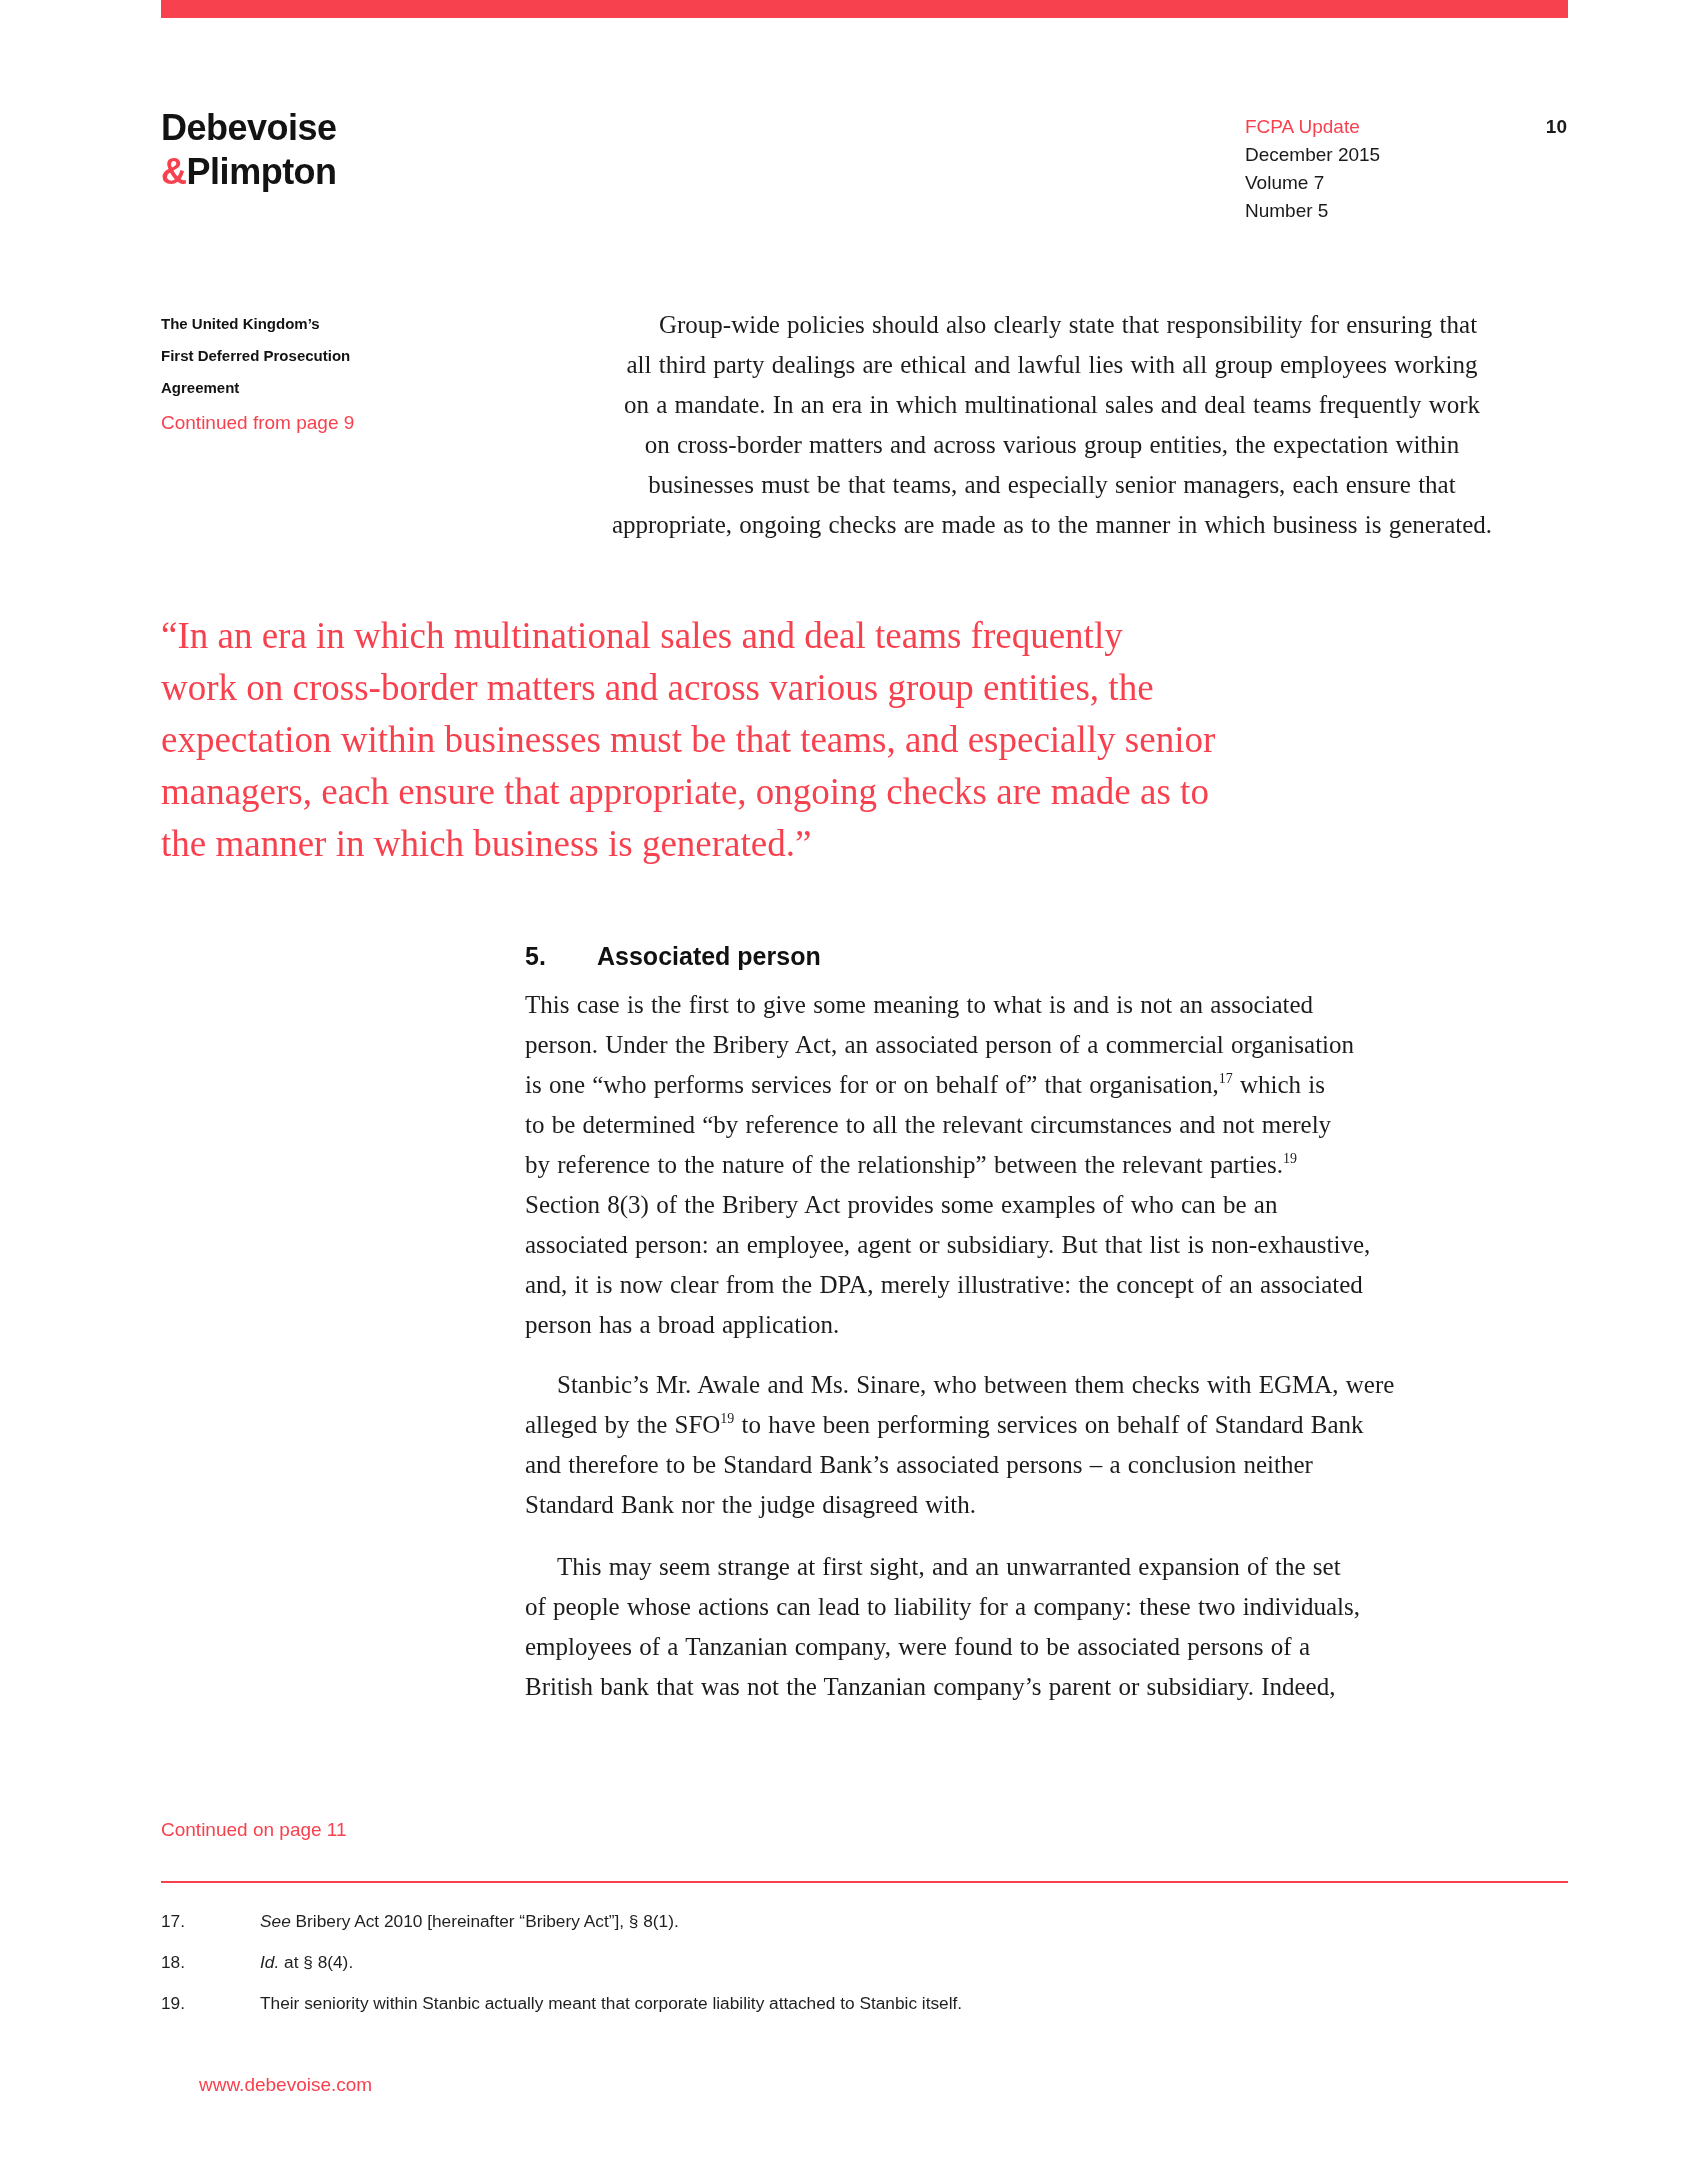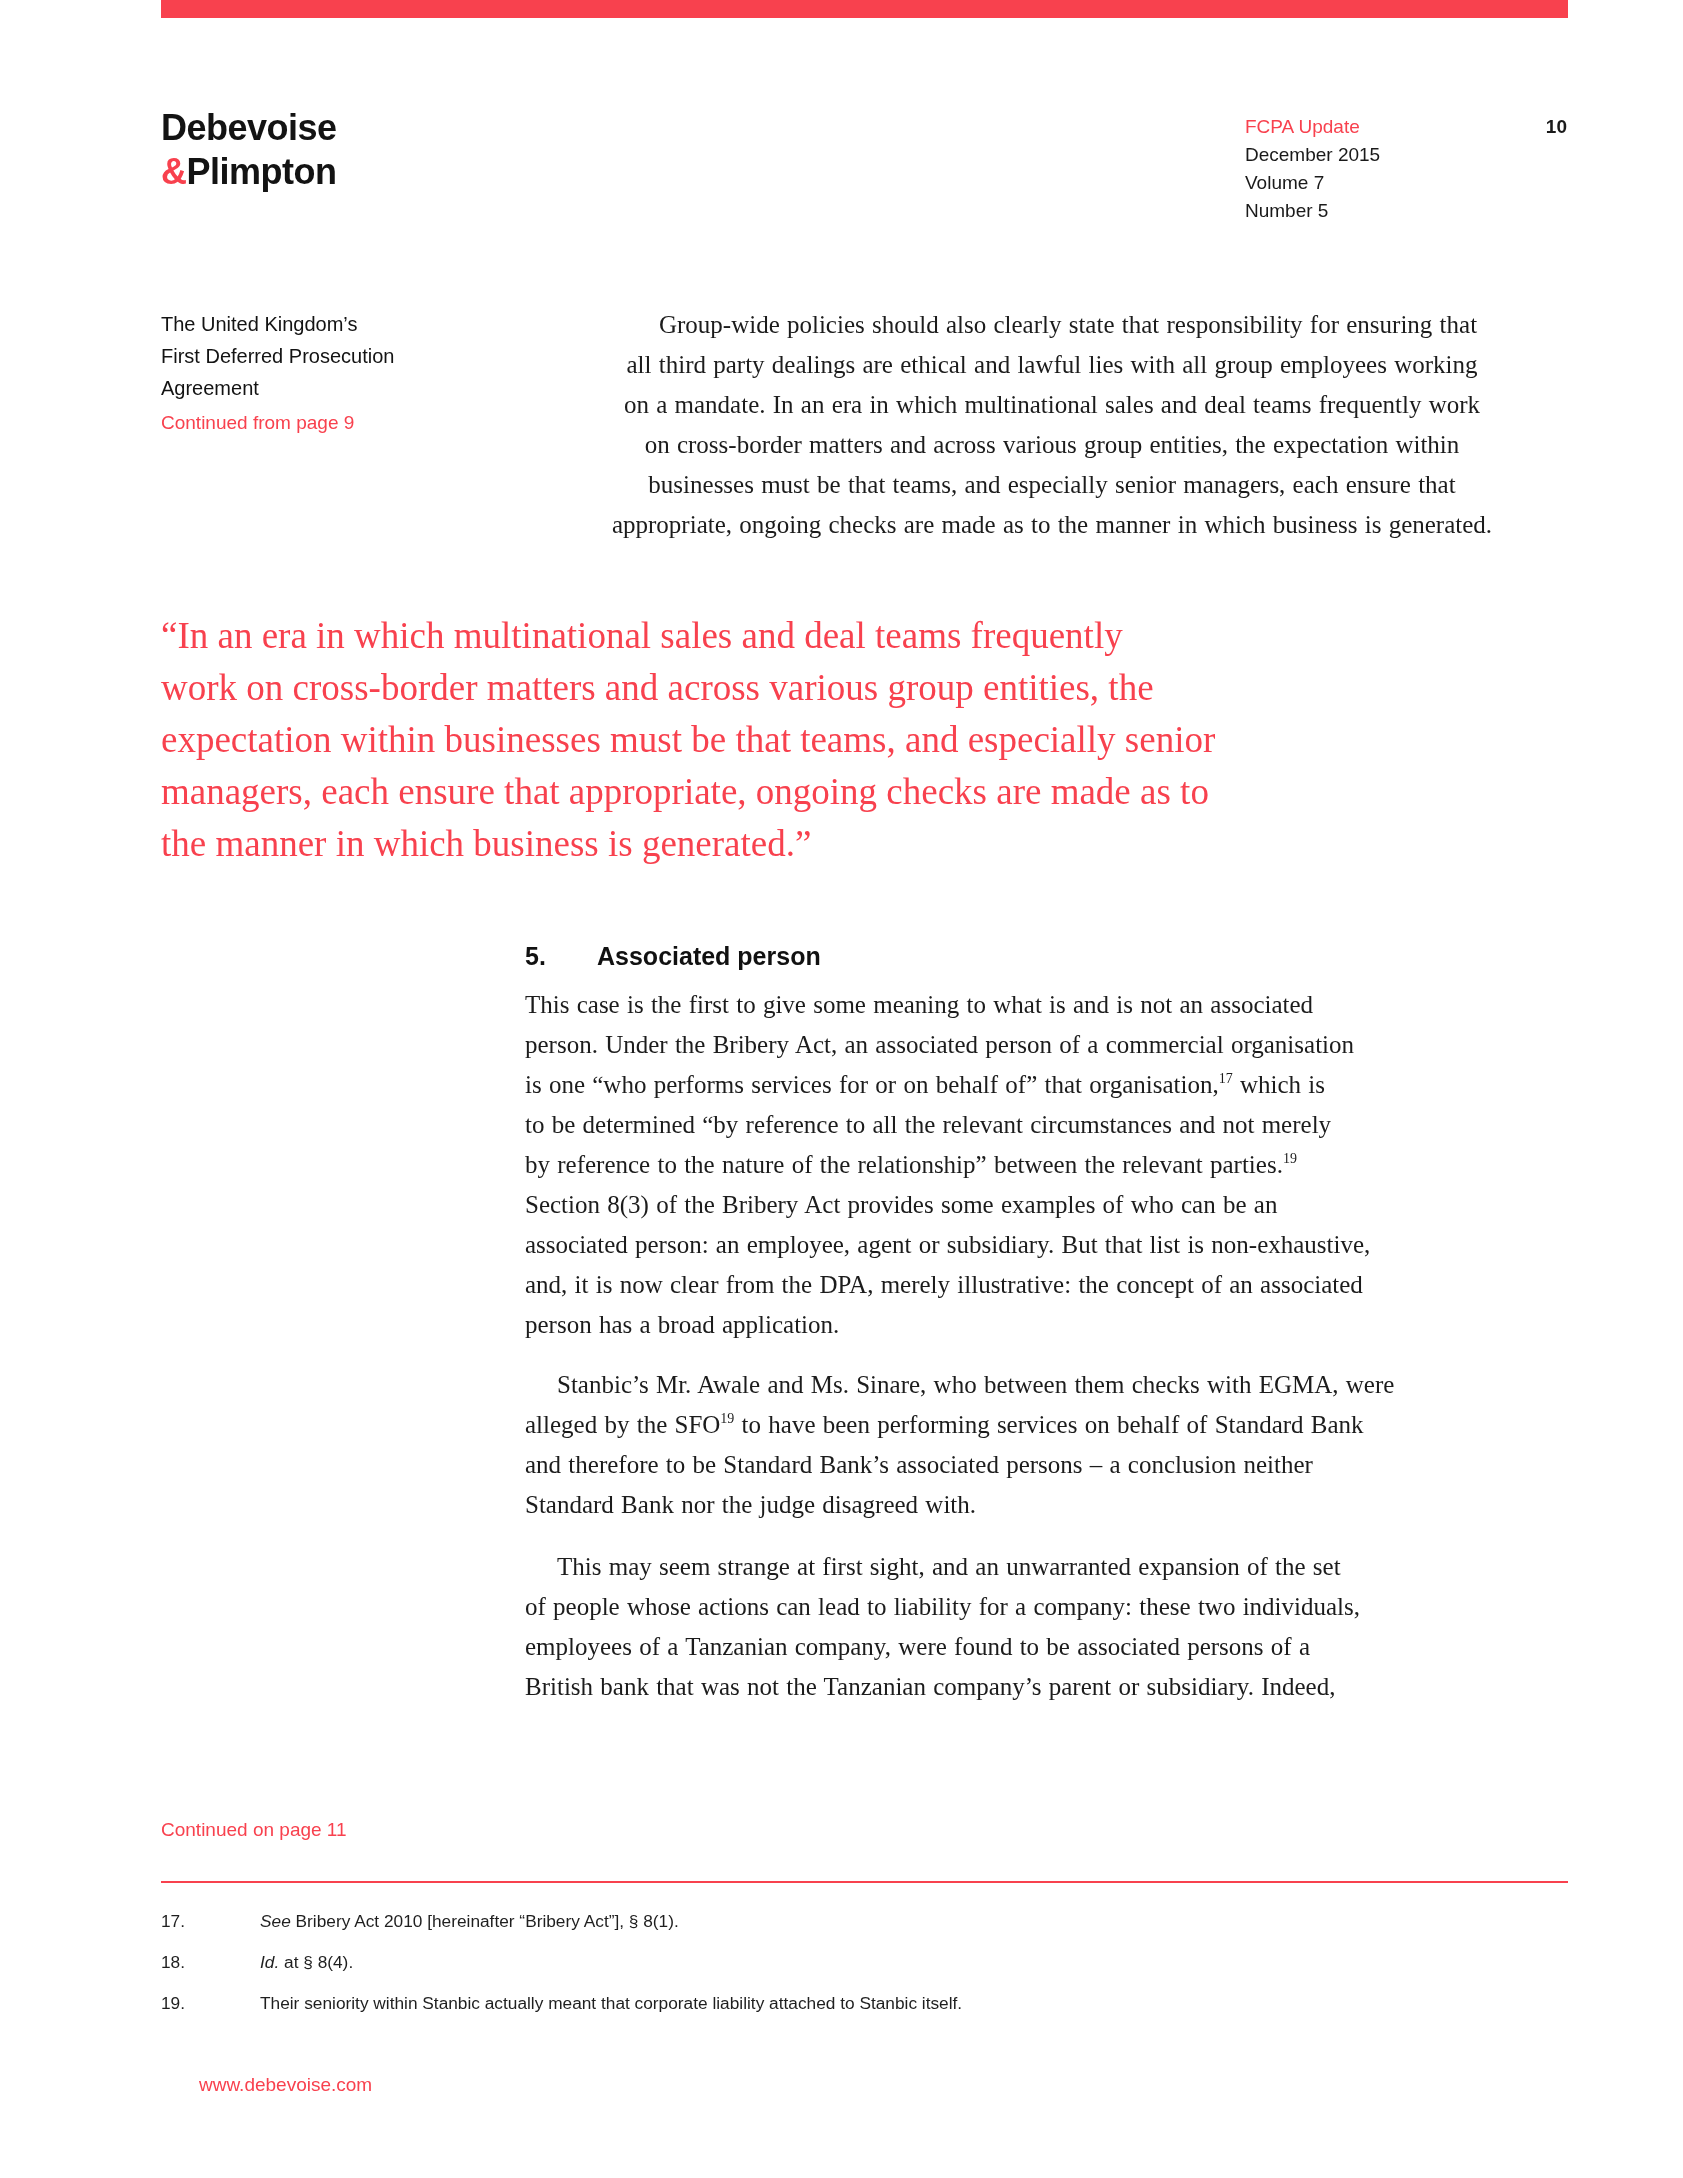--- a/index.html
+++ b/index.html
@@ -18,7 +18,7 @@
   .logo{
     position:absolute;left:161px;top:106px;
     font-weight:700;font-size:36px;line-height:44px;
-    color:#131313;letter-spacing:-0.5px;
+    color:#131313;letter-spacing:-0.5px;text-align:right;
   }
   .logo .amp{color:#f8414e;}
   

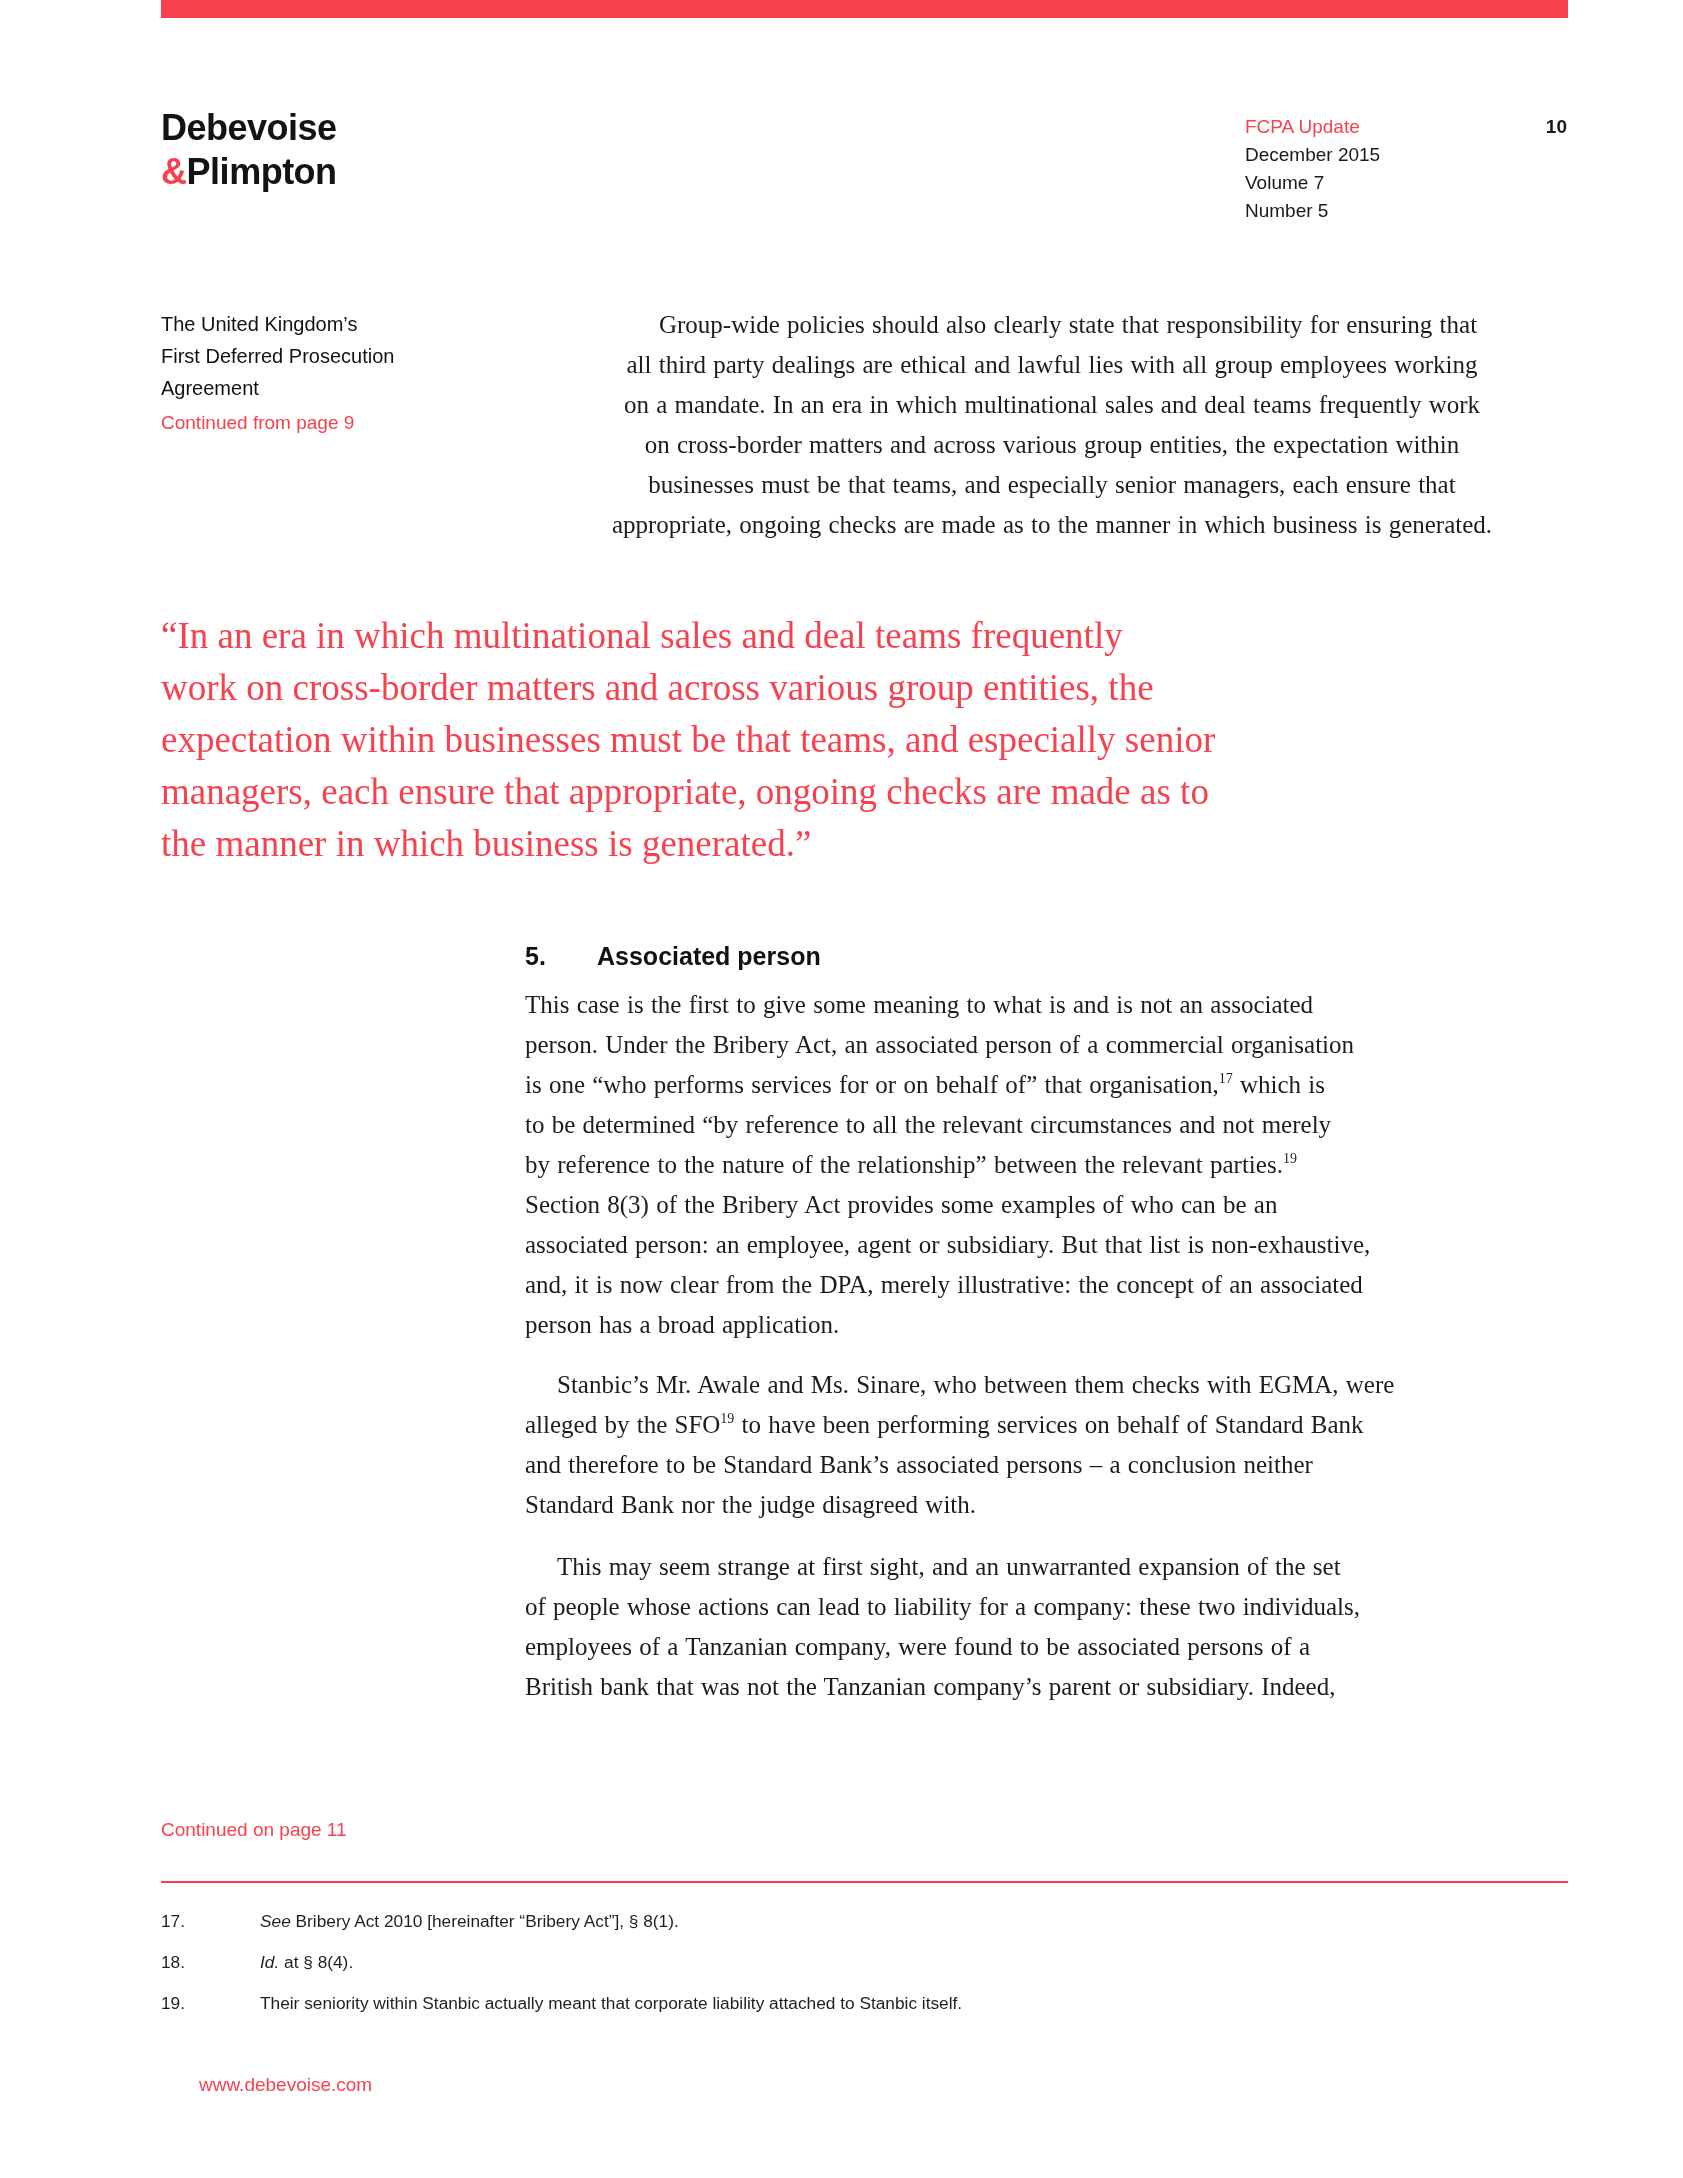--- a/index.html
+++ b/index.html
@@ -35,7 +35,7 @@
   
   .sidebar-title{
     position:absolute;left:161px;top:308px;width:327px;
-    font-weight:400;font-size:20px;line-height:32px;color:#131313;
+    font-weight:700;font-size:15px;line-height:32px;color:#131313;
     white-space:pre-line;
   }
   .sidebar-continued{

